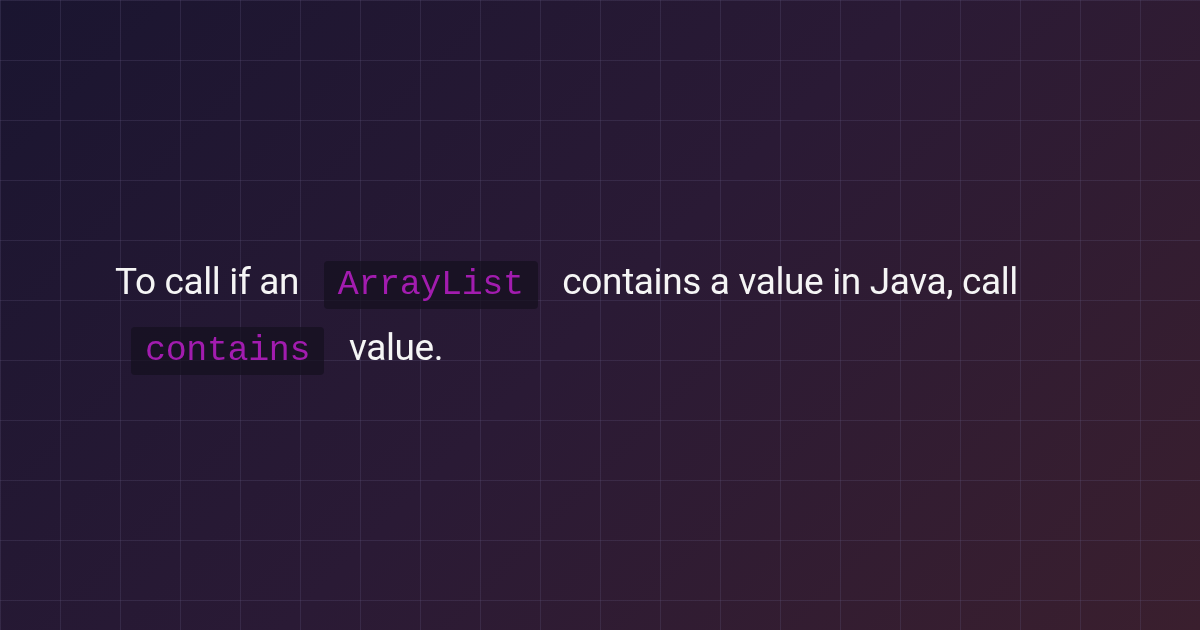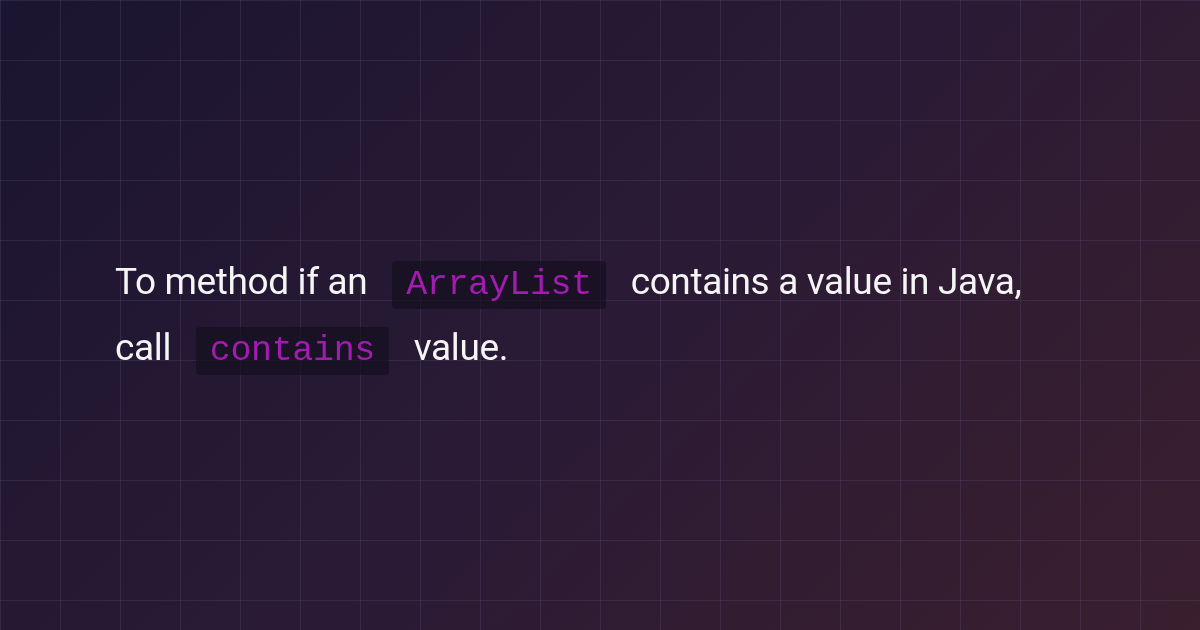--- a/index.html
+++ b/index.html
@@ -53,7 +53,7 @@
 <div class="grid-overlay"></div>
 
 <div class="content">
-  <span>To method if an </span><span class="code-inline">ArrayList</span><span> contains a value in Java, call </span><span class="code-inline">contains</span><span> value.</span>
+  <span>To call if an </span><span class="code-inline">ArrayList</span><span> contains a value in Java, call </span><span class="code-inline">contains</span><span> value.</span>
 </div>
 
 </body></html>

